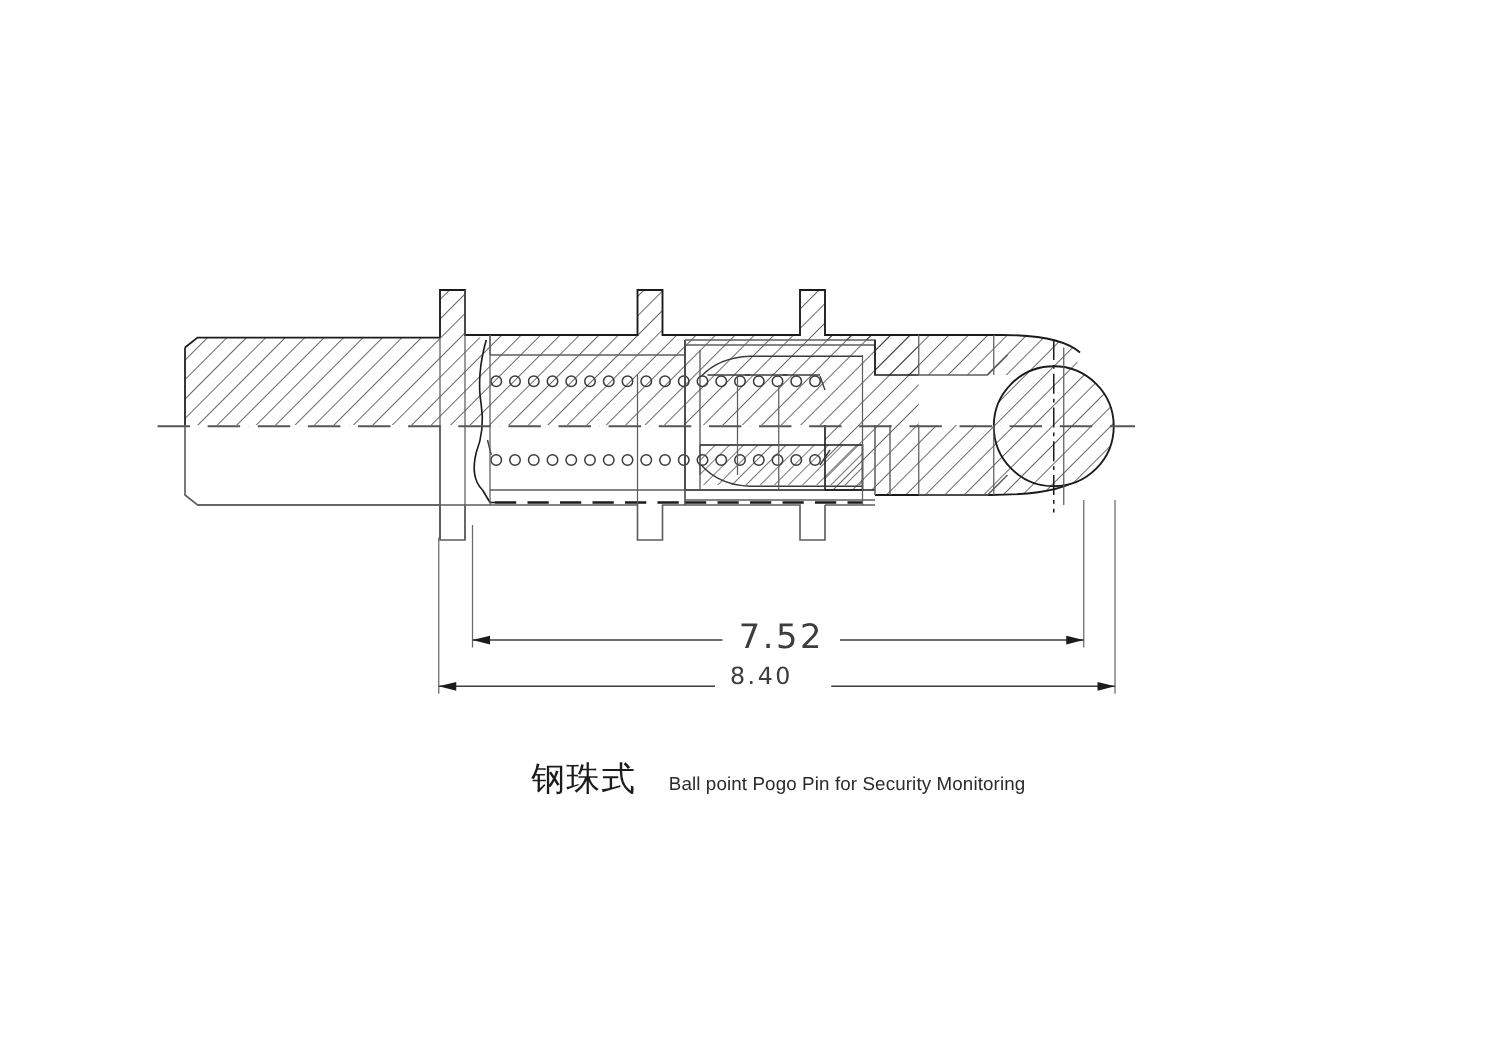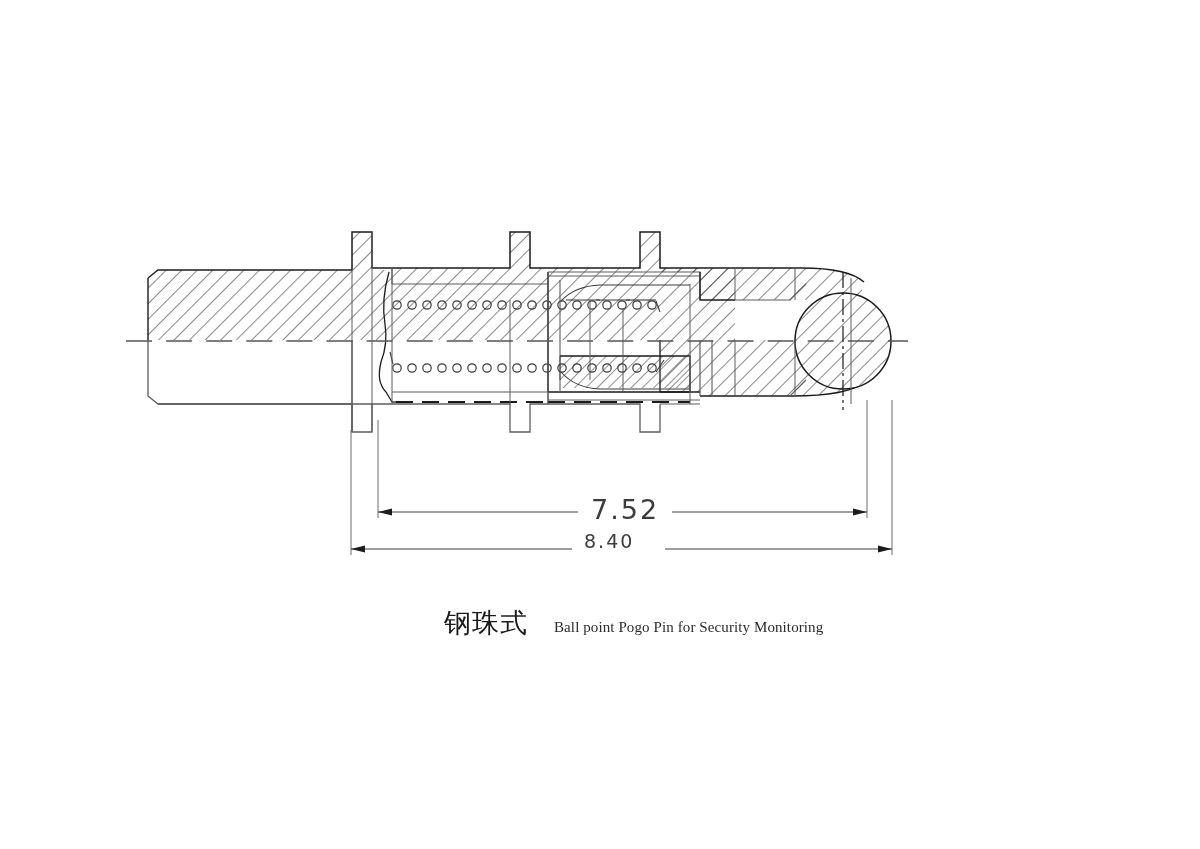--- a/index.html
+++ b/index.html
@@ -36,7 +36,6 @@
     align-items: baseline;
     gap: 26px;
     white-space: nowrap;
-    margin-left: 19px;
   }
   .caption-cn {
     font-family: "DejaVu Sans", sans-serif;

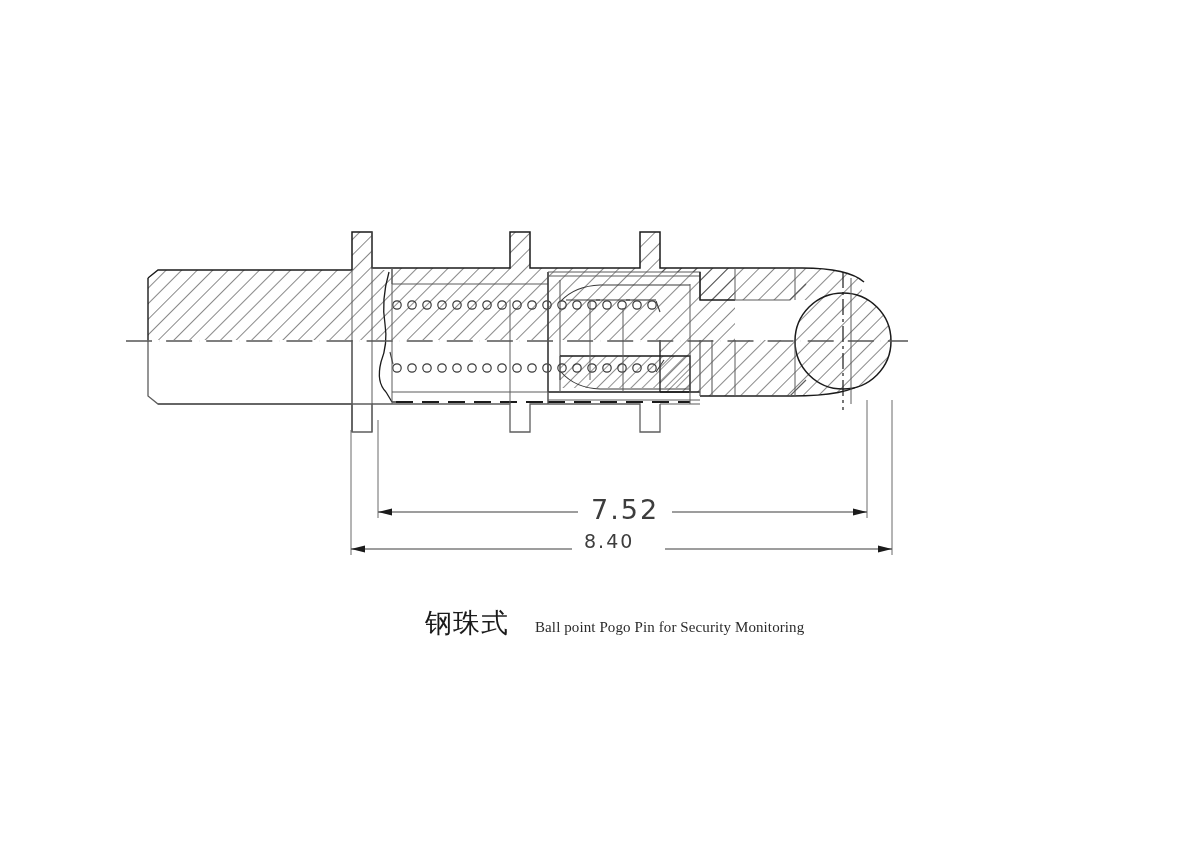--- a/index.html
+++ b/index.html
@@ -44,7 +44,7 @@
     letter-spacing: 1px;
   }
   .caption-en {
-    font-family: Liberation Serif, serif;
+    font-family: Liberation Sans, sans-serif;
     font-size: 15px;
     color: #2b2b2b;
     letter-spacing: 0.1px;

